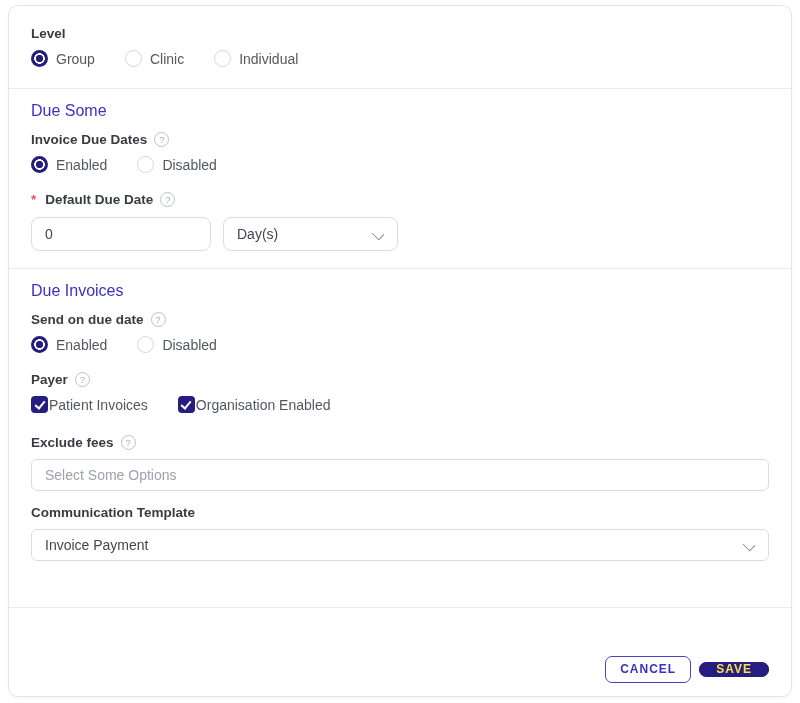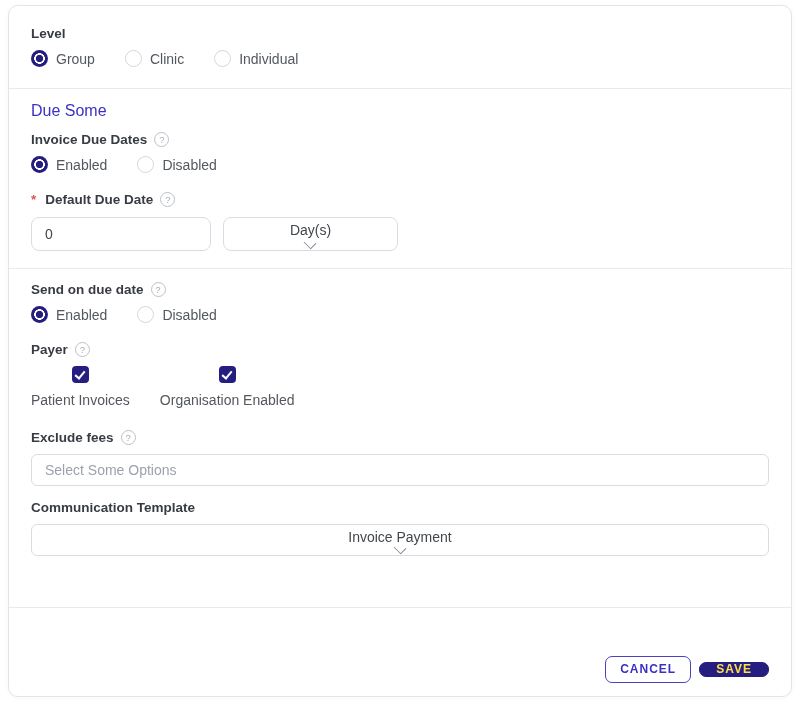--- a/index.html
+++ b/index.html
@@ -103,7 +103,7 @@
   .select-box{
     height:34px;border:1px solid var(--border);border-radius:8px;
     display:flex;align-items:center;justify-content:space-between;
-    padding:4px 13px;background:#fff;cursor:pointer;flex-direction:column;
+    padding:12px 13px;background:#fff;cursor:pointer;
   }
   .select-box .sel-text{font-size:14px;color:var(--input-text);}
   .unit-select{width:175px;}

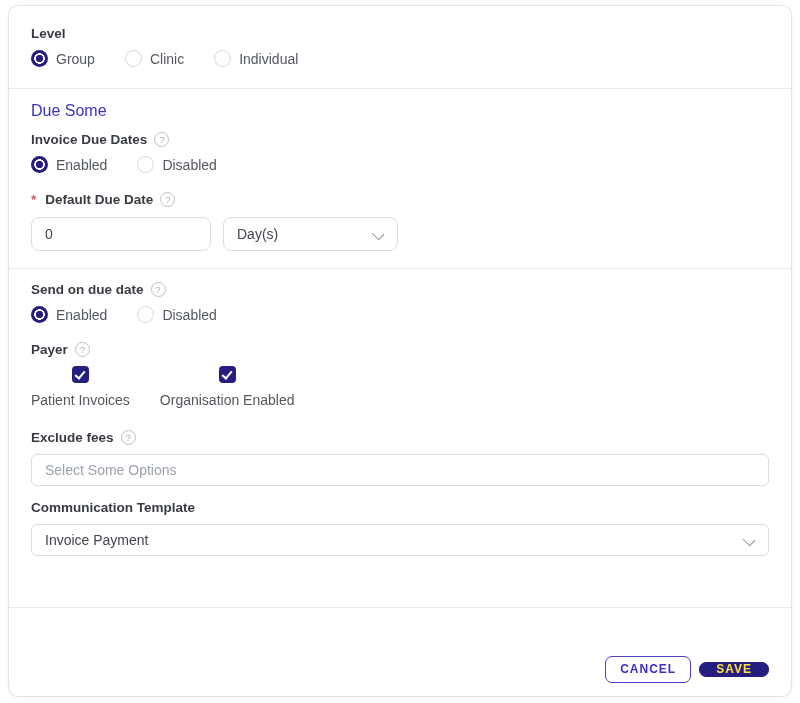--- a/index.html
+++ b/index.html
@@ -199,6 +199,7 @@
   </div>
 
   <div class="section sec-dueinv">
+    <div class="section-heading">Due Invoices</div>
 
     <div class="field-label">
       <span>Send on due date</span>

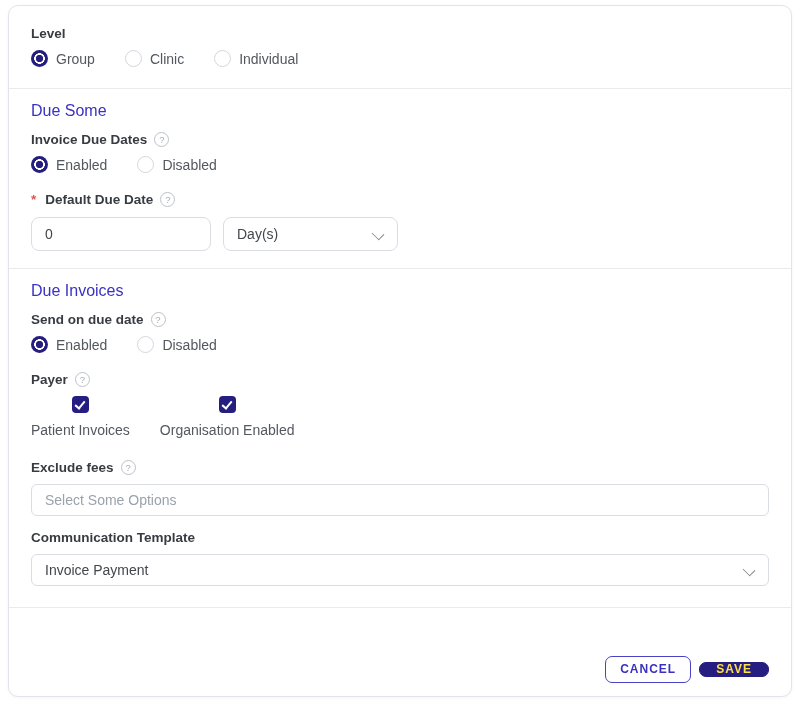--- a/index.html
+++ b/index.html
@@ -80,7 +80,7 @@
   .opt-label{font-size:14px;color:var(--option-text);}
   .group-gap{margin-top:19px;}
   .checkbox-row{display:flex;align-items:center;gap:30px;}
-  .check-item{display:flex;align-items:center;gap:9px;cursor:pointer;flex-direction:column;}
+  .check-item{display:flex;align-items:center;gap:1px;cursor:pointer;}
   .checkbox{
     width:17px;height:17px;border-radius:4px;background:var(--indigo);
     position:relative;flex:0 0 auto;

